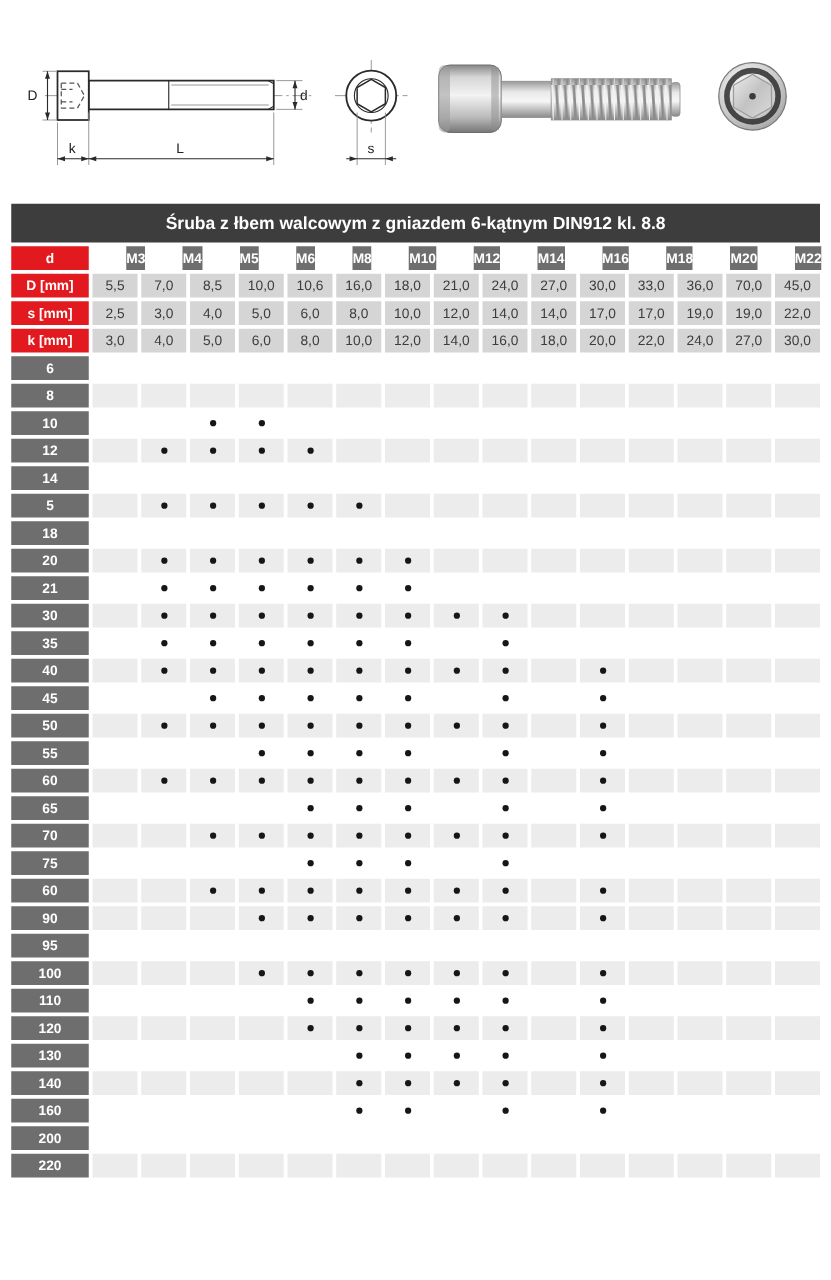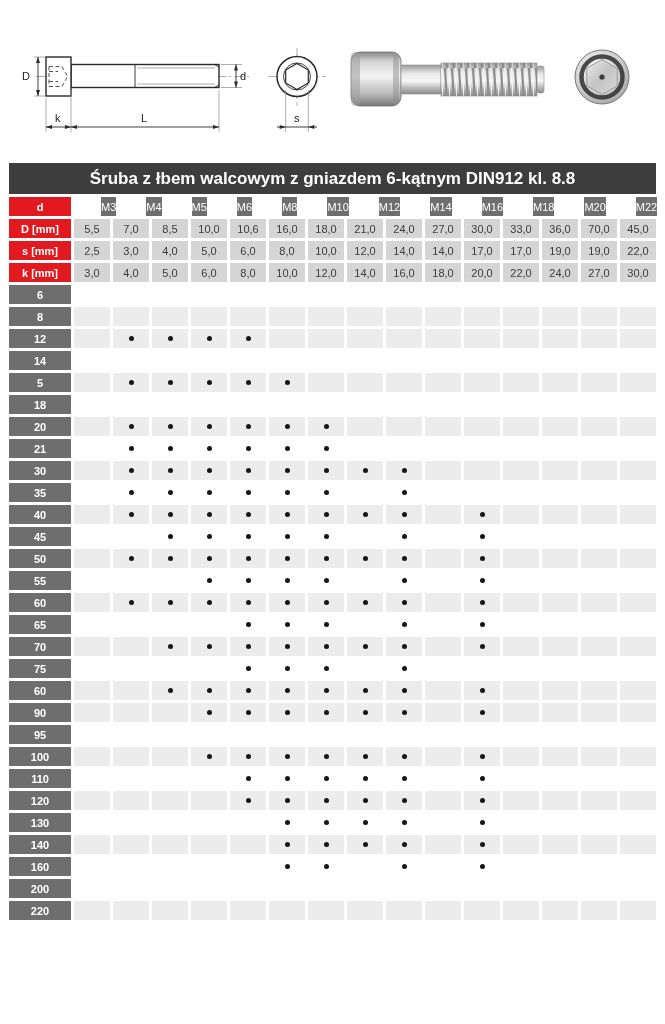--- a/index.html
+++ b/index.html
@@ -27,7 +27,7 @@
     color: #ffffff;
     height: 31px; line-height: 31px;
     text-align: center;
-    font-size: 17px; font-weight: bold;
+    font-size: 14px; font-weight: bold;
   }
   .trow { display: flex; gap: 3px; margin-top: 3px; height: 19px; }
   .lcell {

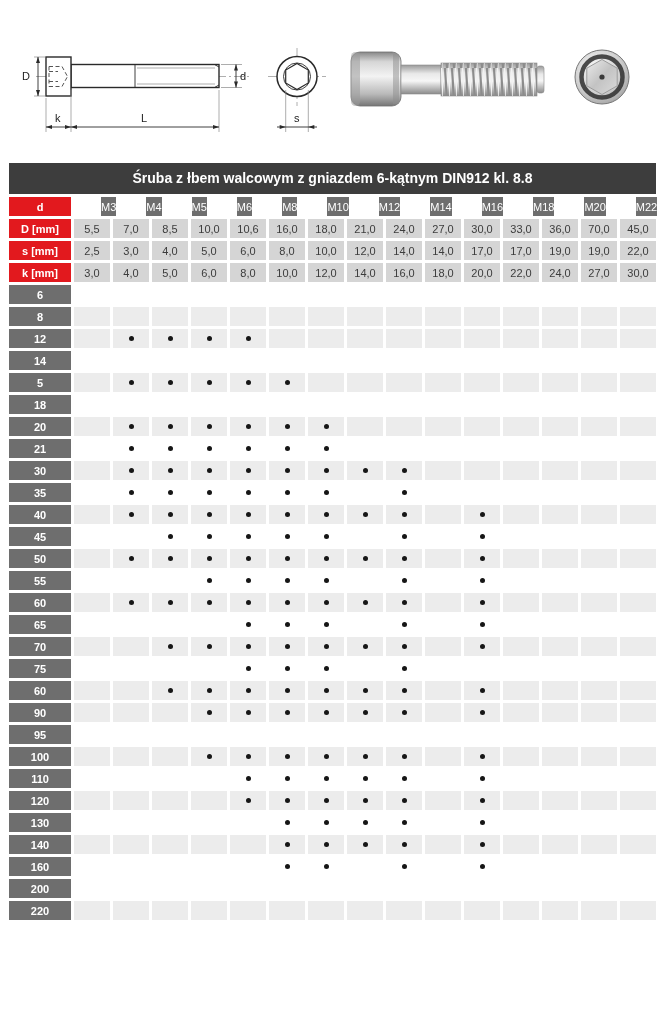--- a/index.html
+++ b/index.html
@@ -42,7 +42,7 @@
     display: flex; align-items: center; justify-content: center;
     font-size: 11px; color: var(--text-dark);
   }
-  .chead { background: var(--header-bg); color: #ffffff; font-weight: normal; margin-left: 27px; }
+  .chead { background: var(--header-bg); color: #ffffff; font-weight: bold; margin-left: 27px; }
   .dim   { background: var(--dim-cell-bg); }
   .alt   { background: var(--alt-bg); }
   .dot   { width: 5px; height: 5px; border-radius: 50%; background: var(--dot); }

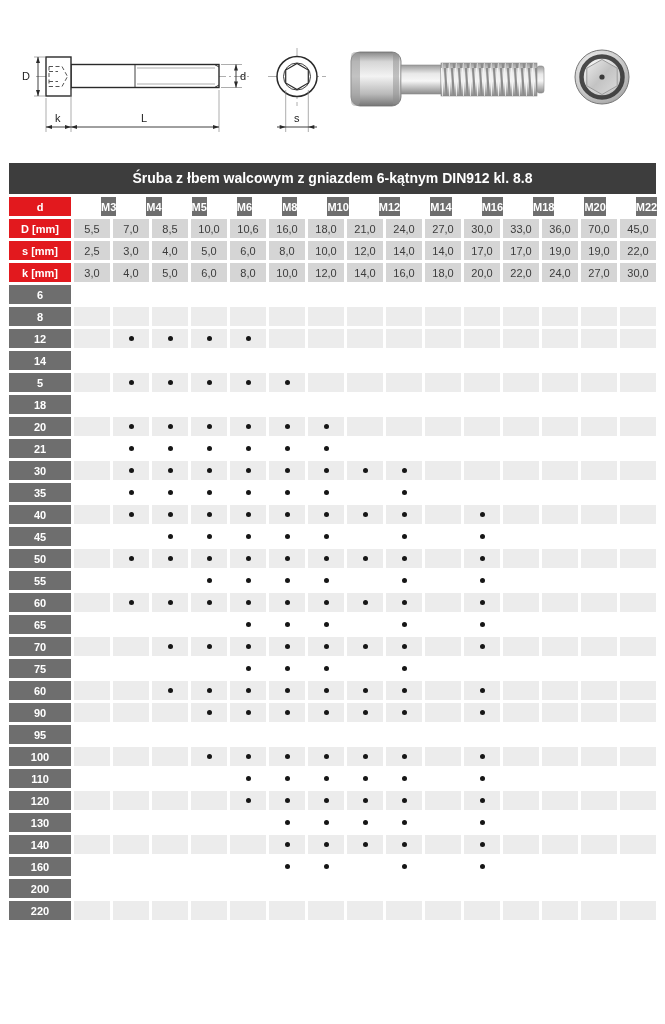--- a/index.html
+++ b/index.html
@@ -293,6 +293,28 @@
           <div class="cell alt"></div>
         </div>
         <div class="trow">
+          <div class="lcell gray">10</div>
+          <div class="cell"></div>
+          <div class="cell"></div>
+          <div class="cell">
+            <span class="dot"></span>
+          </div>
+          <div class="cell">
+            <span class="dot"></span>
+          </div>
+          <div class="cell"></div>
+          <div class="cell"></div>
+          <div class="cell"></div>
+          <div class="cell"></div>
+          <div class="cell"></div>
+          <div class="cell"></div>
+          <div class="cell"></div>
+          <div class="cell"></div>
+          <div class="cell"></div>
+          <div class="cell"></div>
+          <div class="cell"></div>
+        </div>
+        <div class="trow">
           <div class="lcell gray">12</div>
           <div class="cell alt"></div>
           <div class="cell alt">

